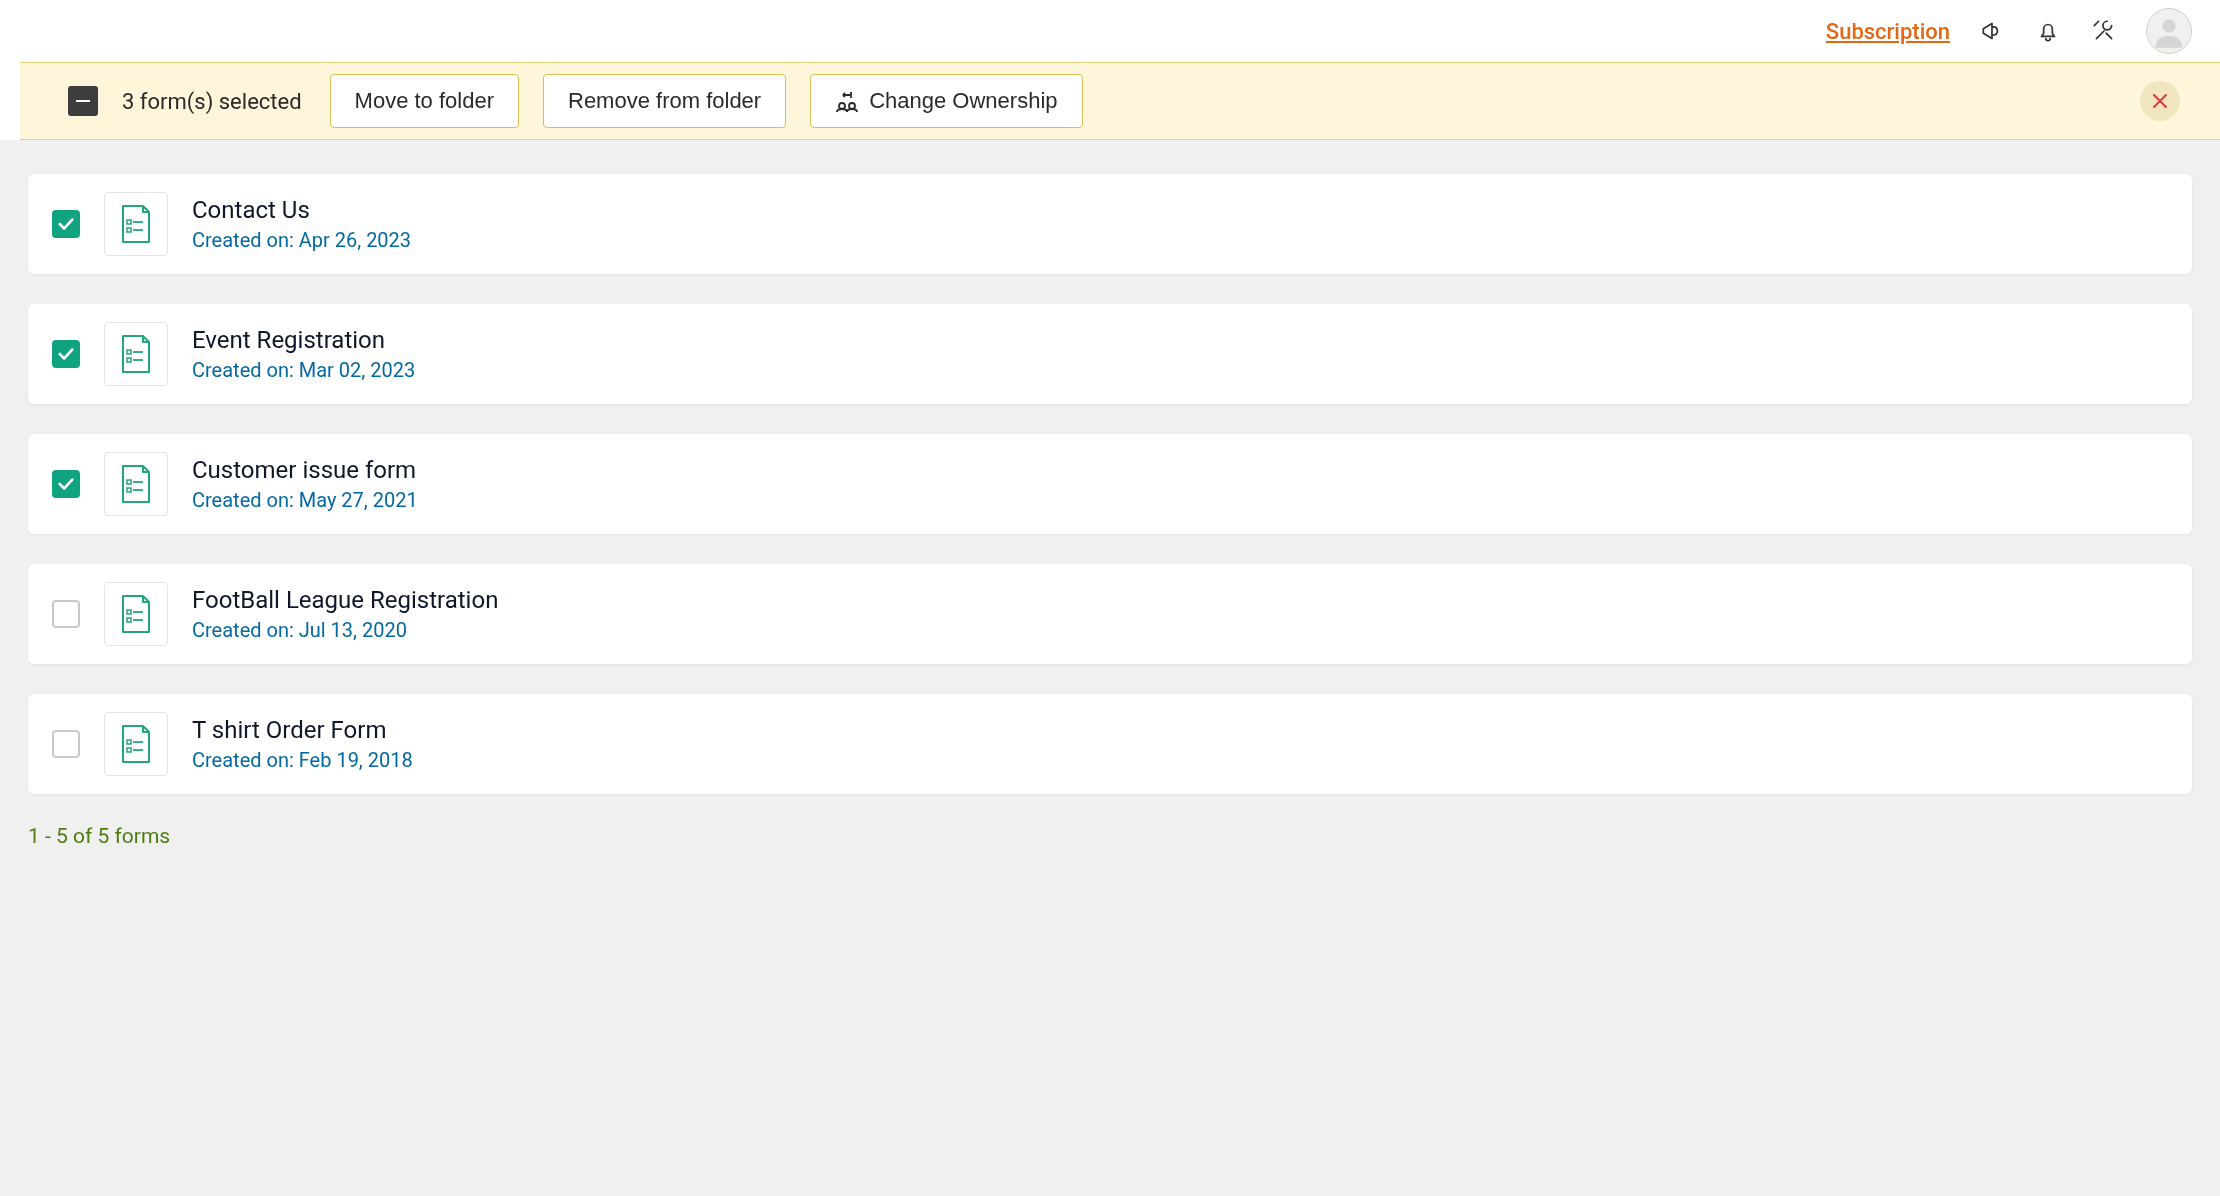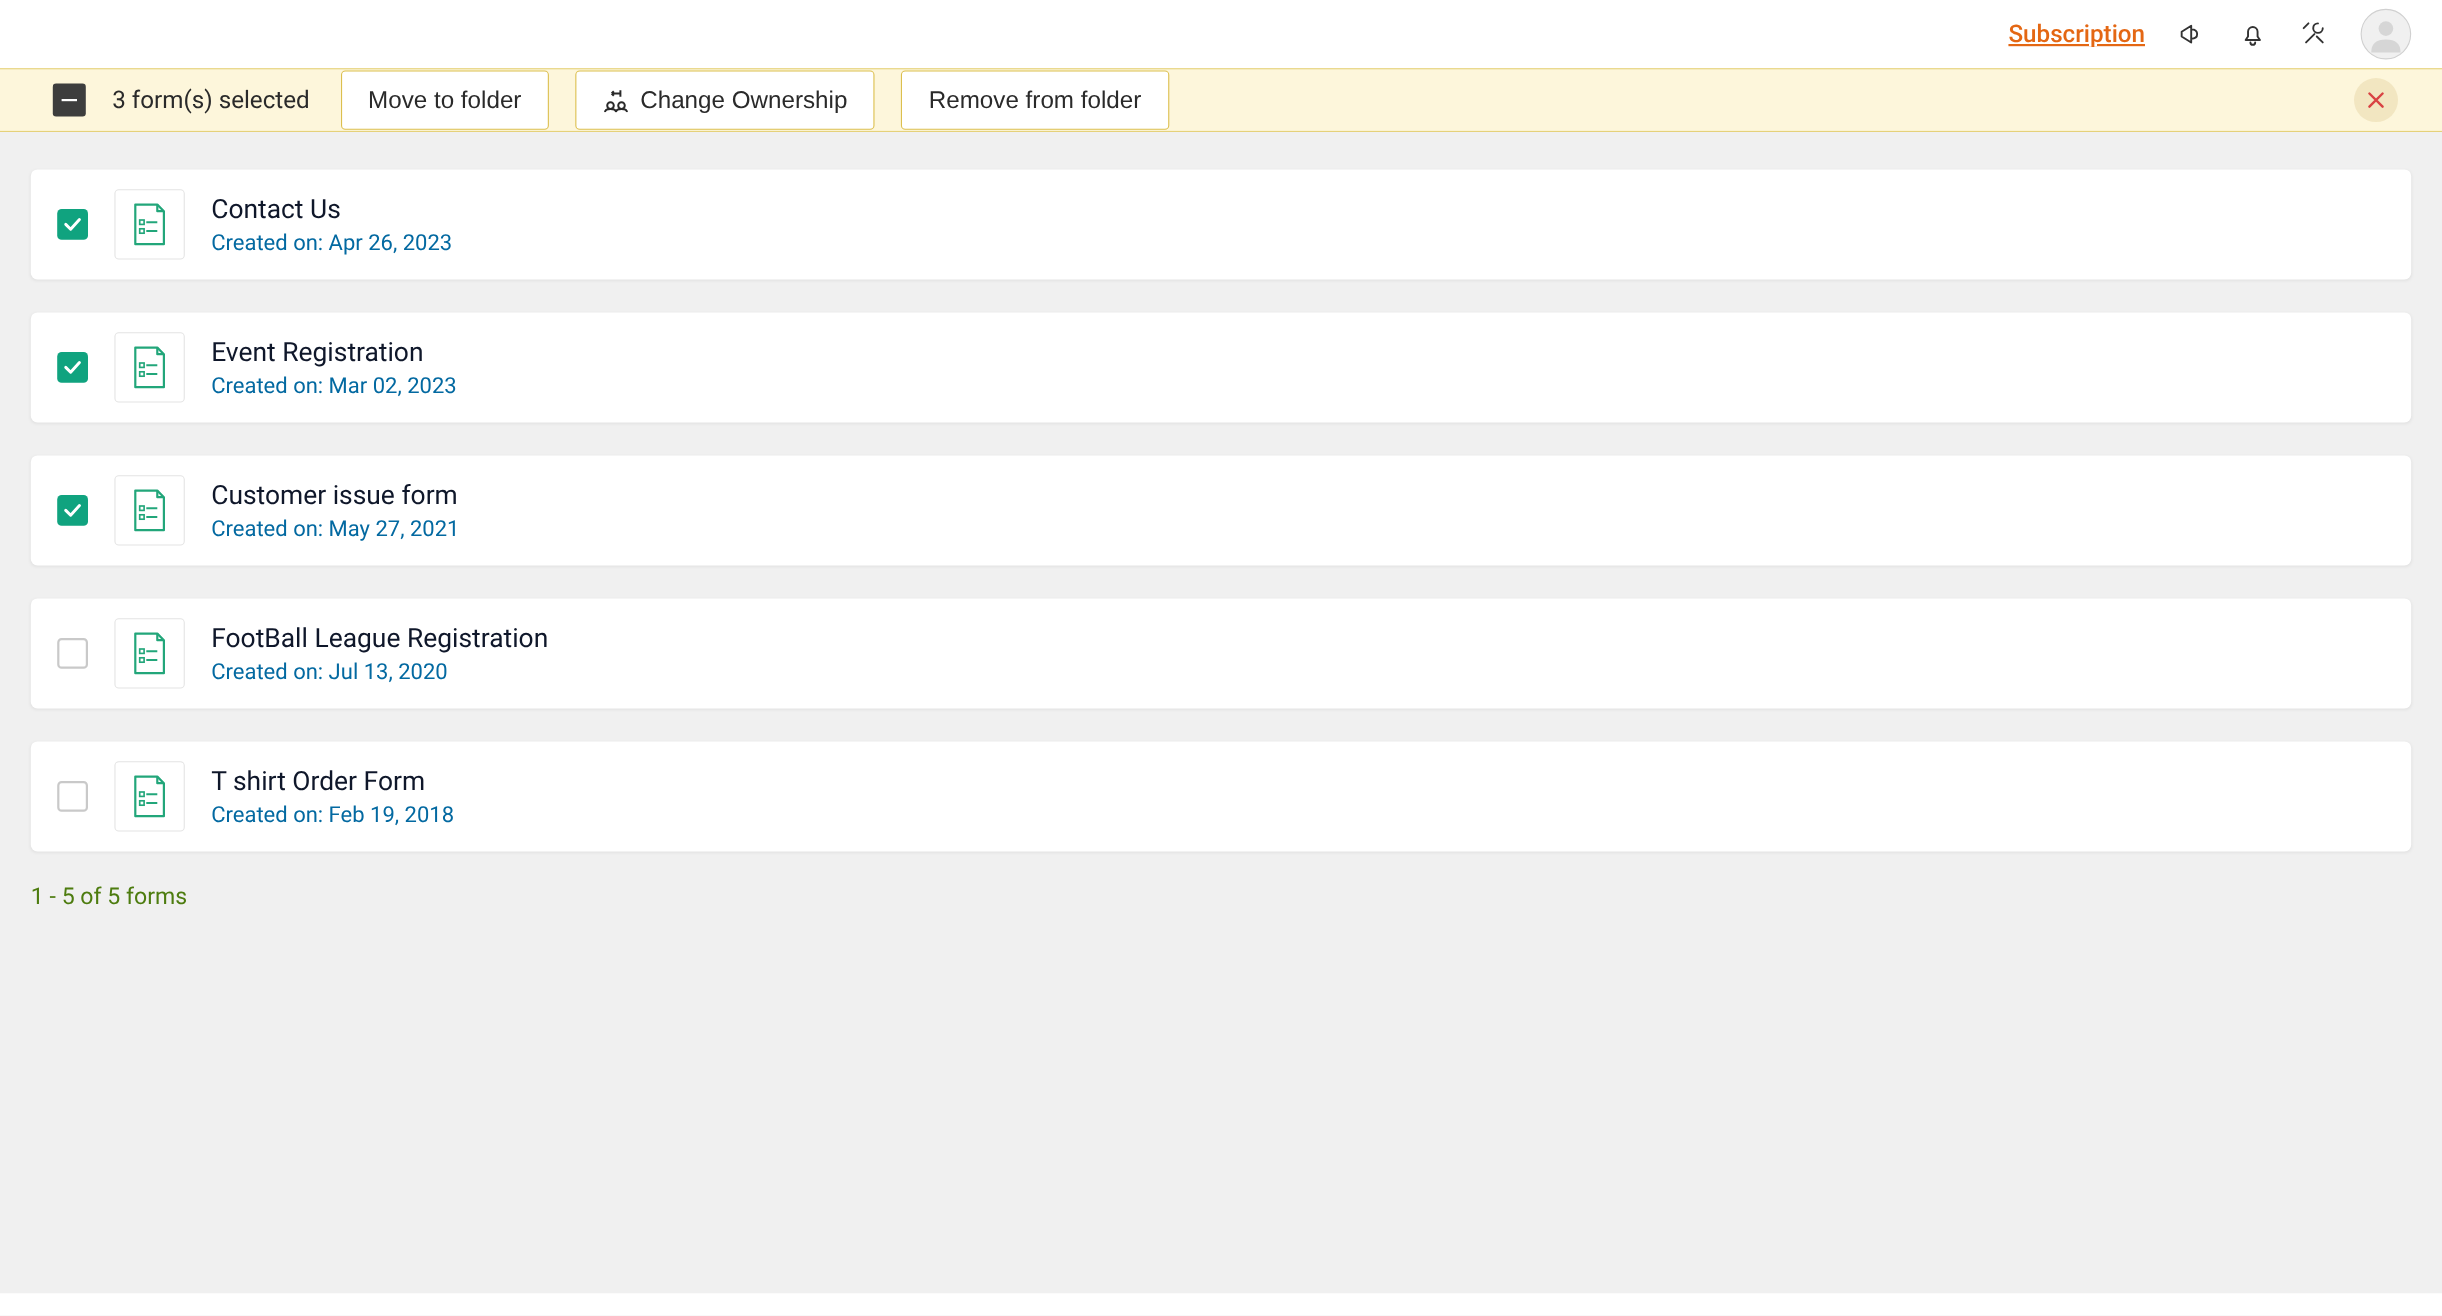--- a/index.html
+++ b/index.html
@@ -69,8 +69,9 @@
       border-top: 1px solid #e5d17a;
       border-bottom: 1px solid #e5d17a;
       padding: 0 40px 0 48px;
-      height: 58px;
+      height: 78px;
       gap: 24px;
+      margin-left: 20px;
     }
     .selection-bar .master-check {
       width: 30px;

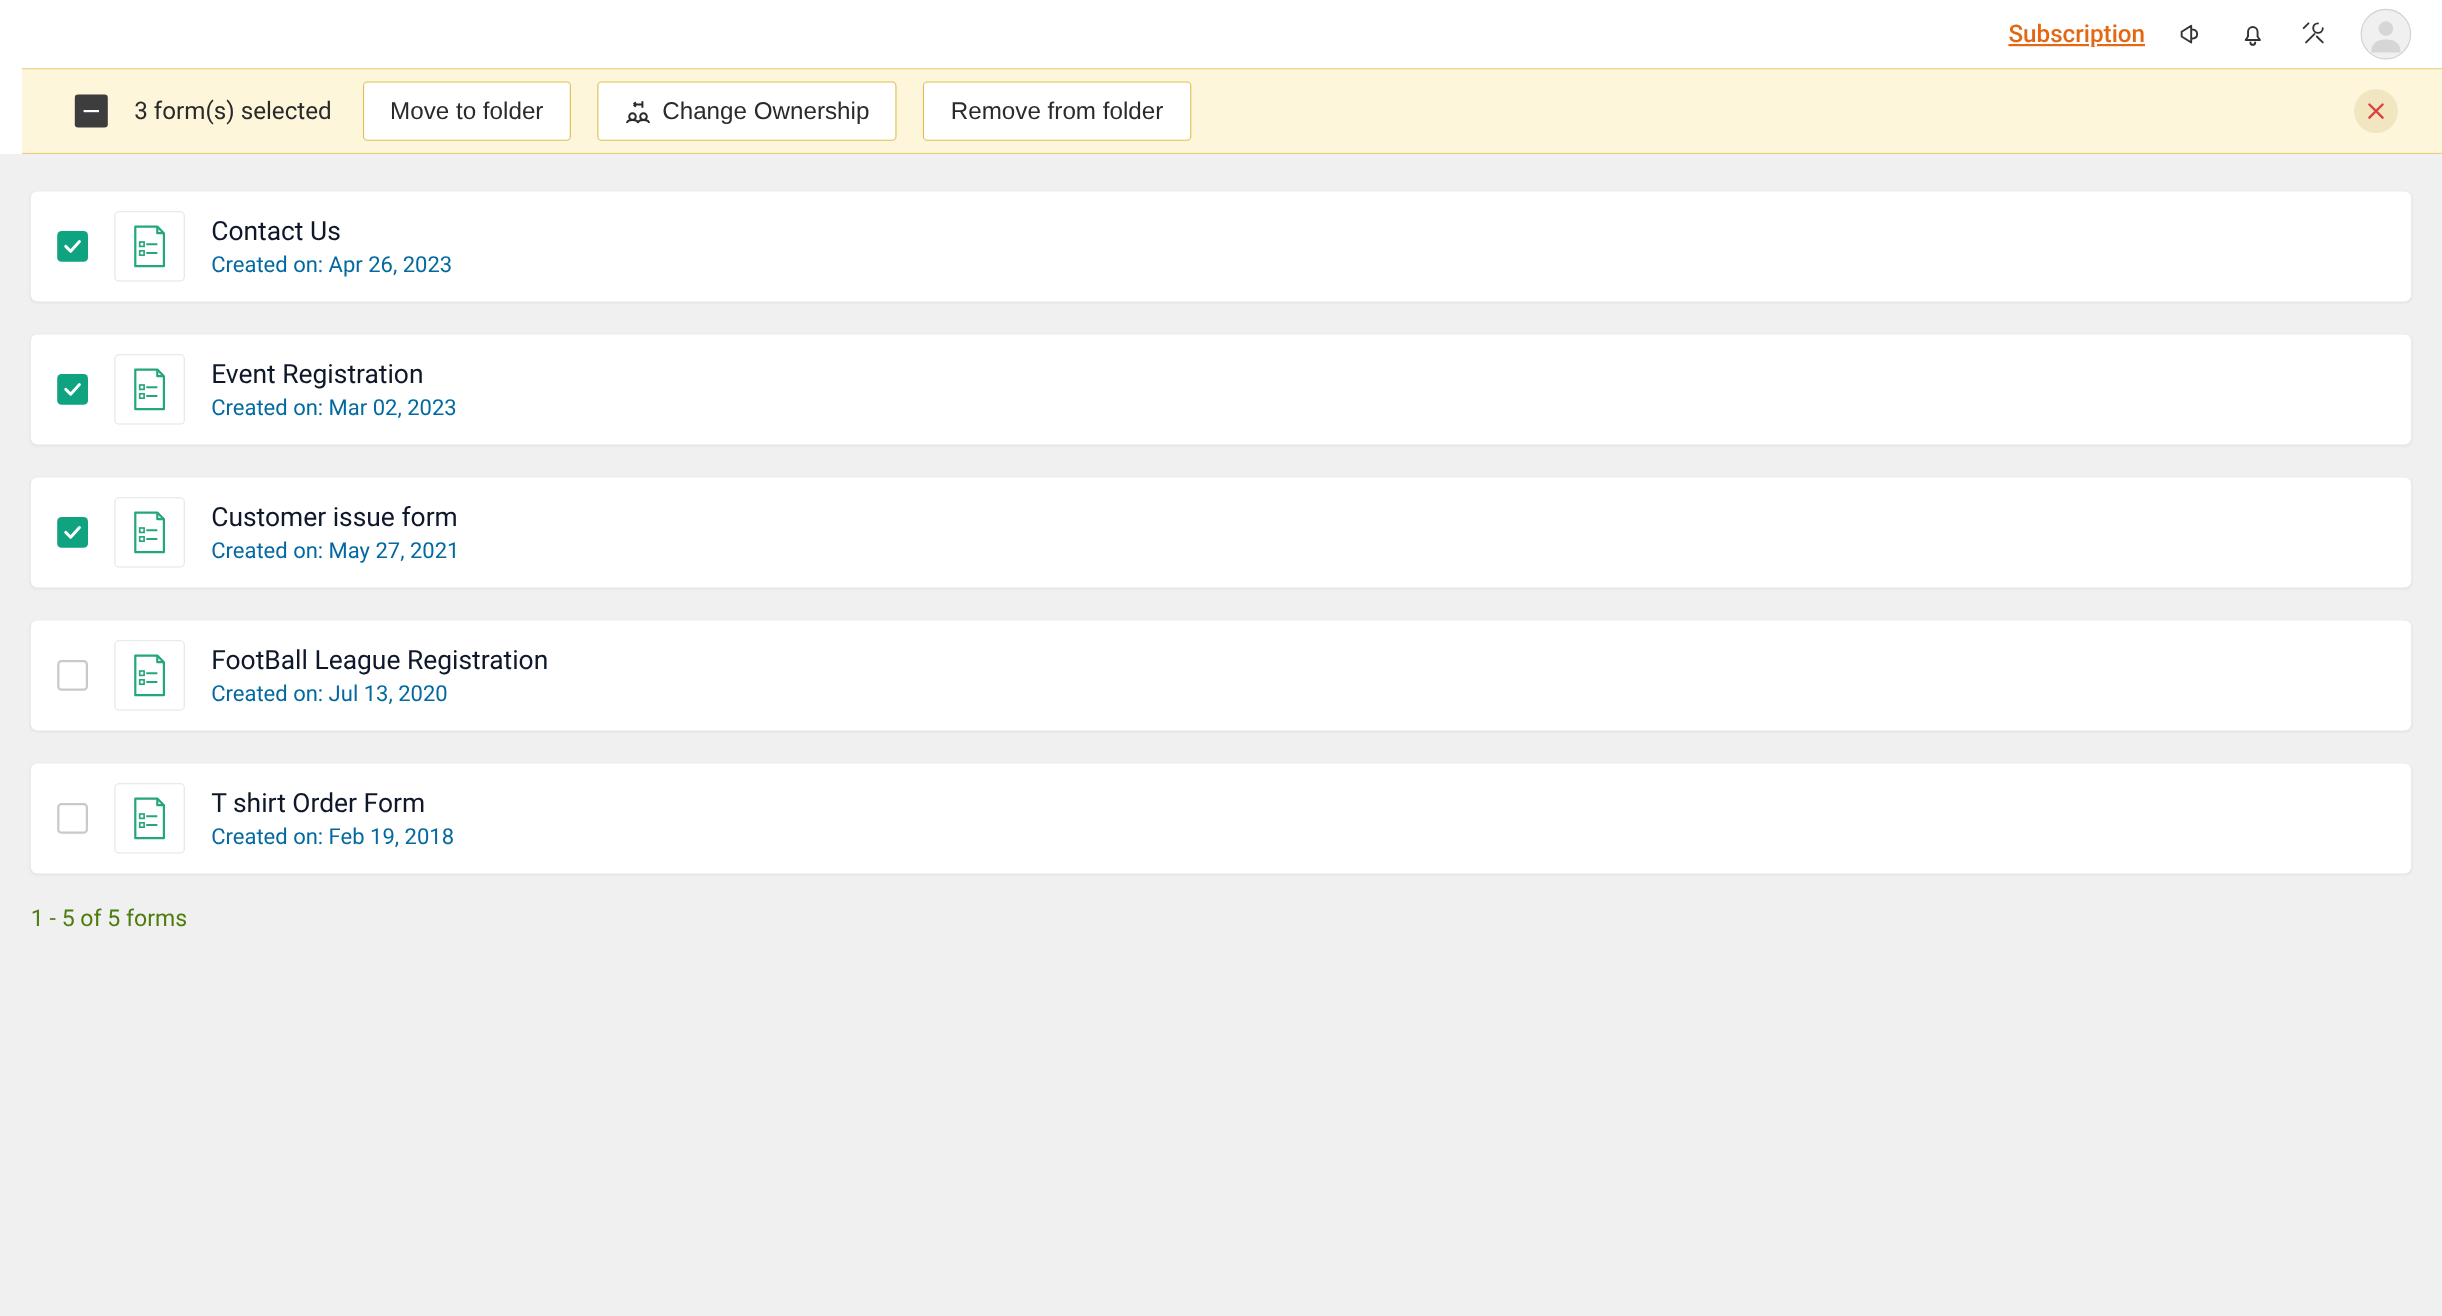--- a/index.html
+++ b/index.html
@@ -236,6 +236,7 @@
   </div>
   <span class="count-label">3 form(s) selected</span>
   <button class="sel-btn">Move to folder</button>
+  <button class="sel-btn">Remove from folder</button>
   <button class="sel-btn">
     <svg class="ownership-svg" viewBox="0 0 24 22">
       <circle cx="7" cy="16" r="3"></circle>
@@ -246,7 +247,6 @@
     </svg>
     <span>Change Ownership</span>
   </button>
-  <button class="sel-btn">Remove from folder</button>
   <div class="spacer"></div>
   <div class="close-btn">
     <svg viewBox="0 0 18 18">

